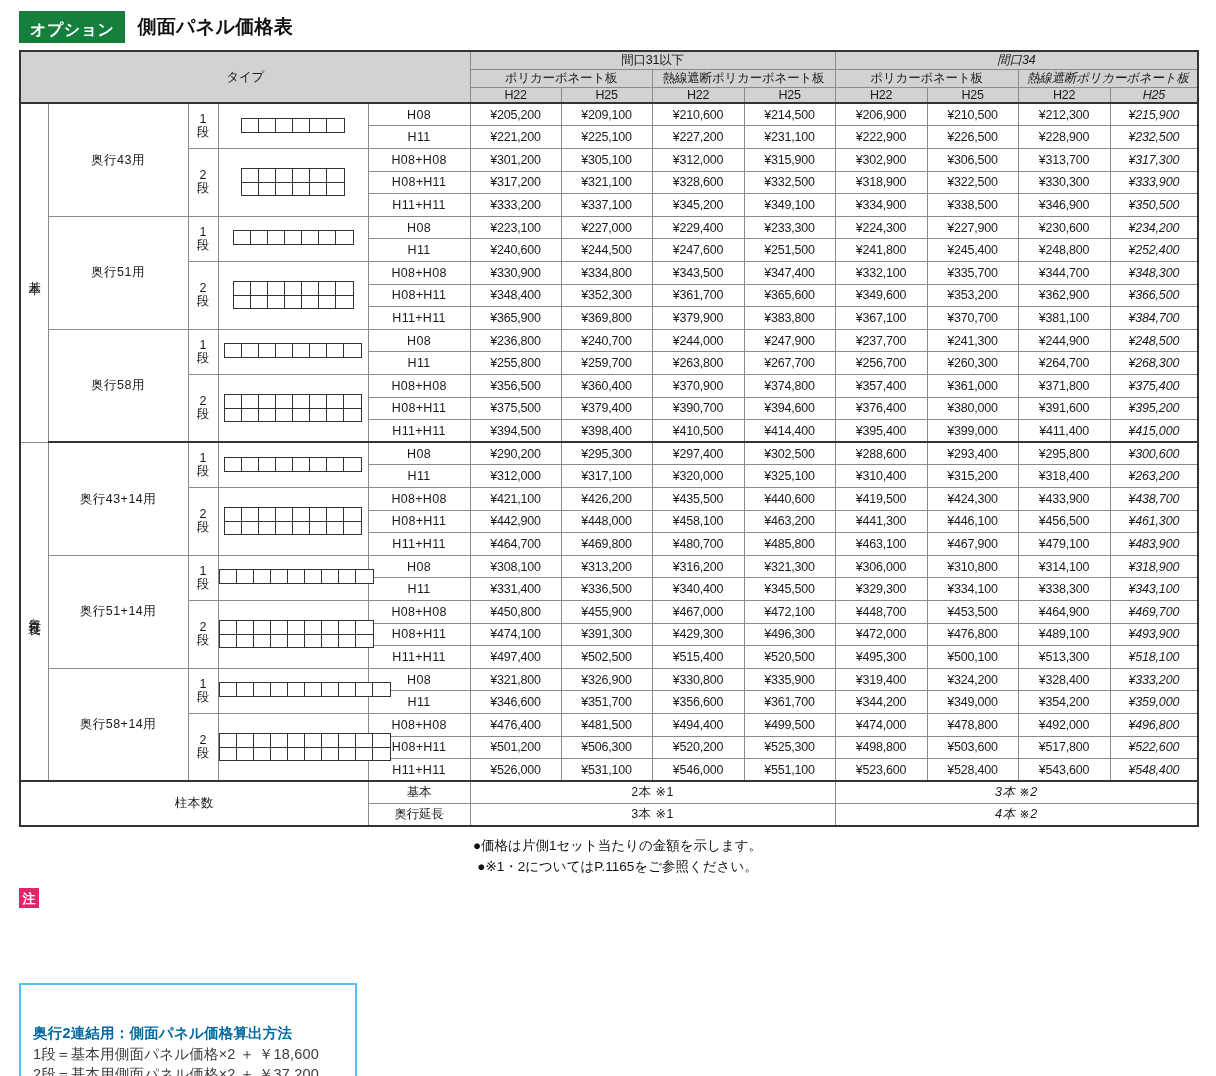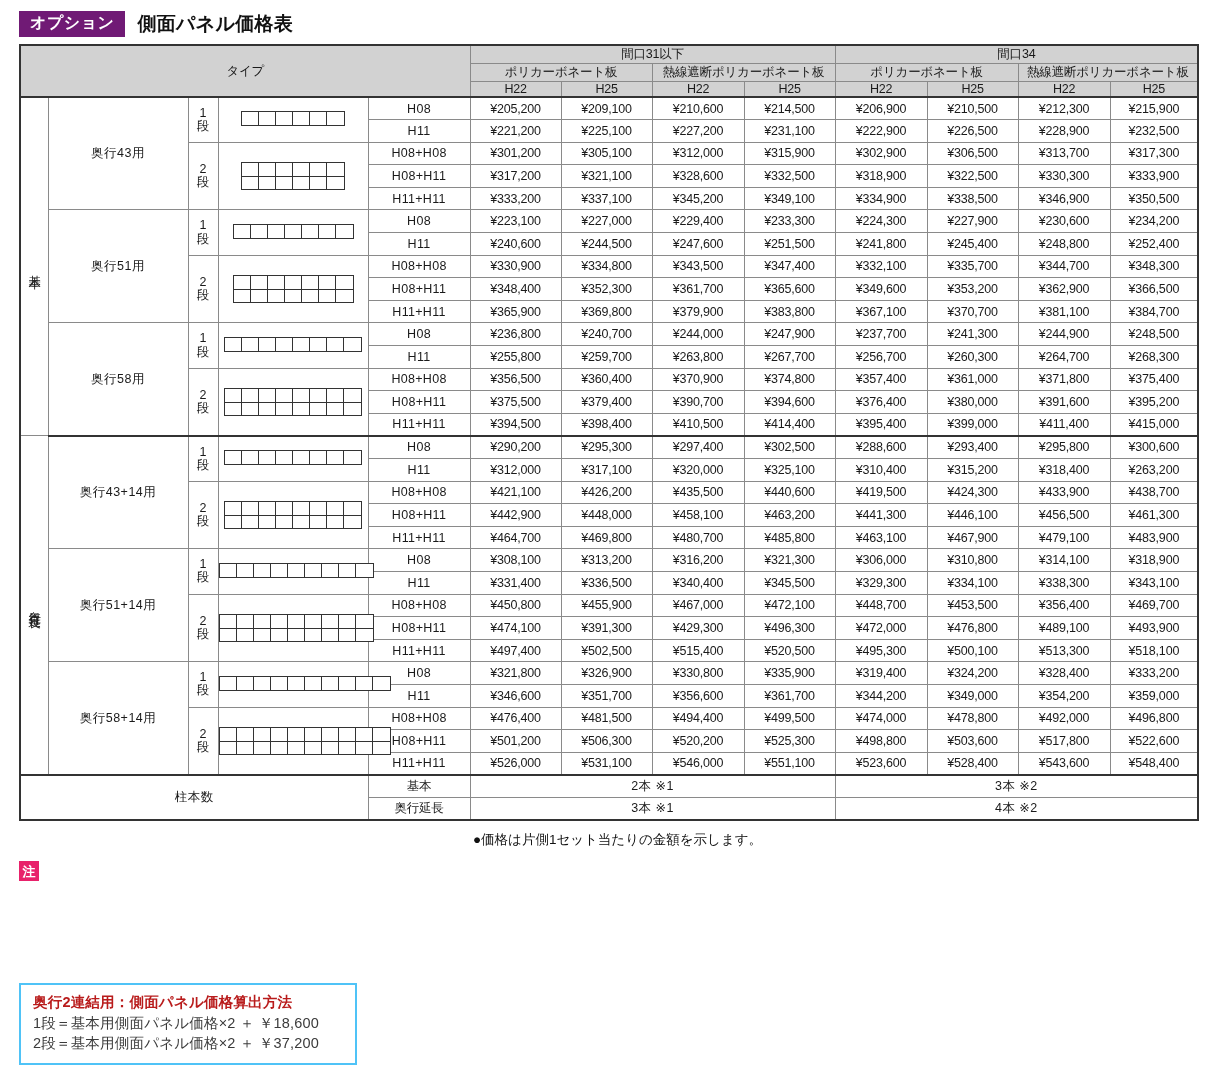--- a/index.html
+++ b/index.html
@@ -23,12 +23,12 @@
     padding: 11px 0 7px 19px;
   }
   .badge {
-    background: #701a75;
+    background: #15803d;
     color: #ffffff;
     font-size: 16px;
     font-weight: bold;
     letter-spacing: 0.5px;
-    padding: 3px 11px 4px 11px;
+    padding: 10px 11px 4px 11px;
     line-height: 1.15;
   }
   .title-text {

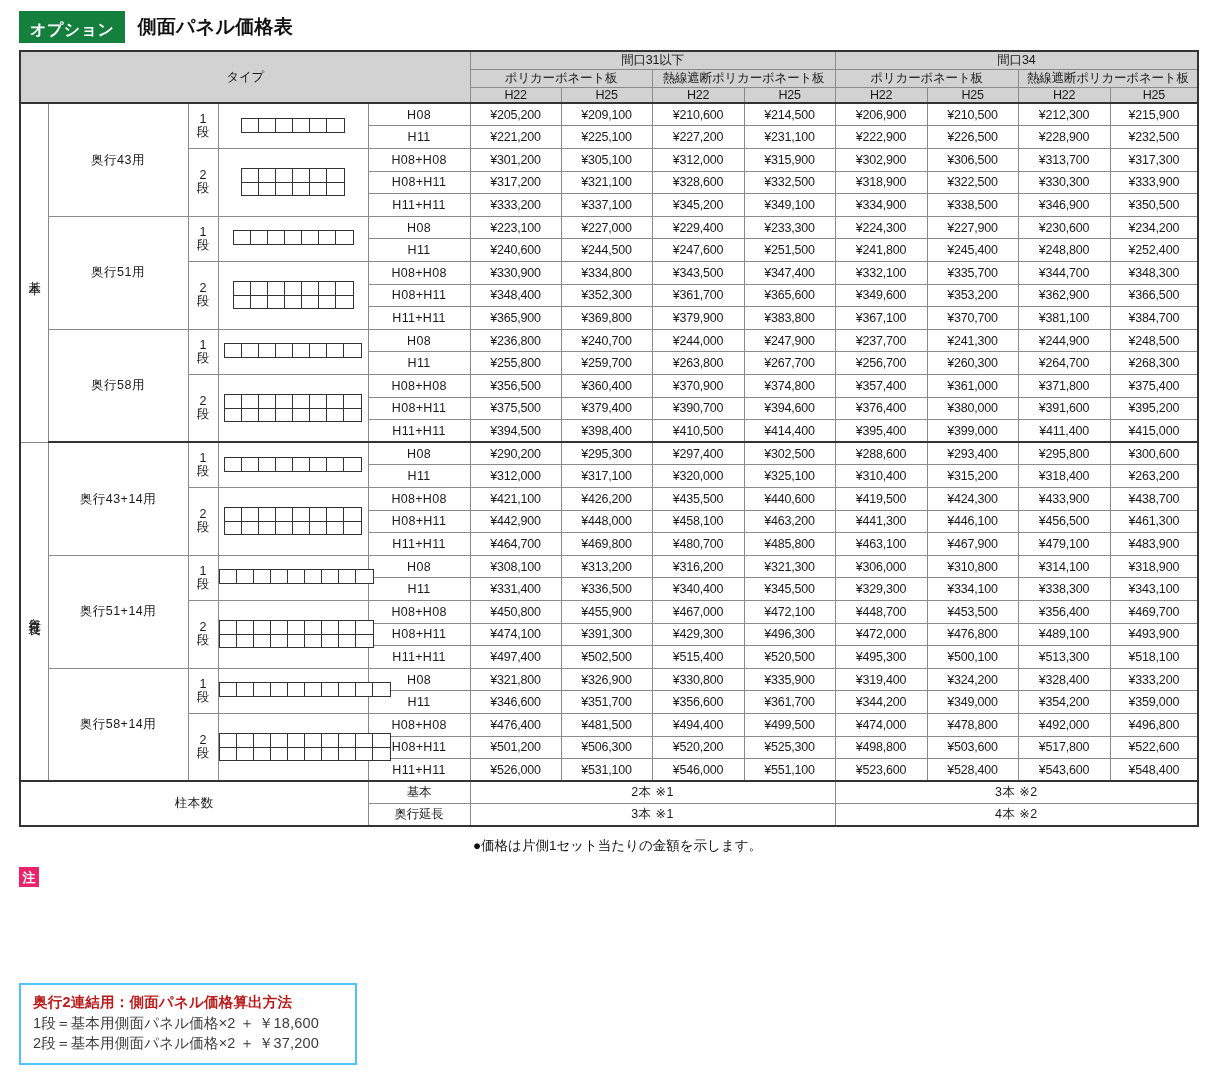--- a/index.html
+++ b/index.html
@@ -61,7 +61,7 @@
   }
   .hdr-type { font-size: 13.5px; }
   .b-left   { border-left: 2px solid #333 !important; }
-  .b-right  { border-right: 2px solid #333 !important; }
+  .b-right  { border-right: 2px solid #333 !important; font-style: italic; }
   .b-top    { border-top: 2px solid #333 !important; }
   .b-bottom { border-bottom: 2px solid #333 !important; }
 

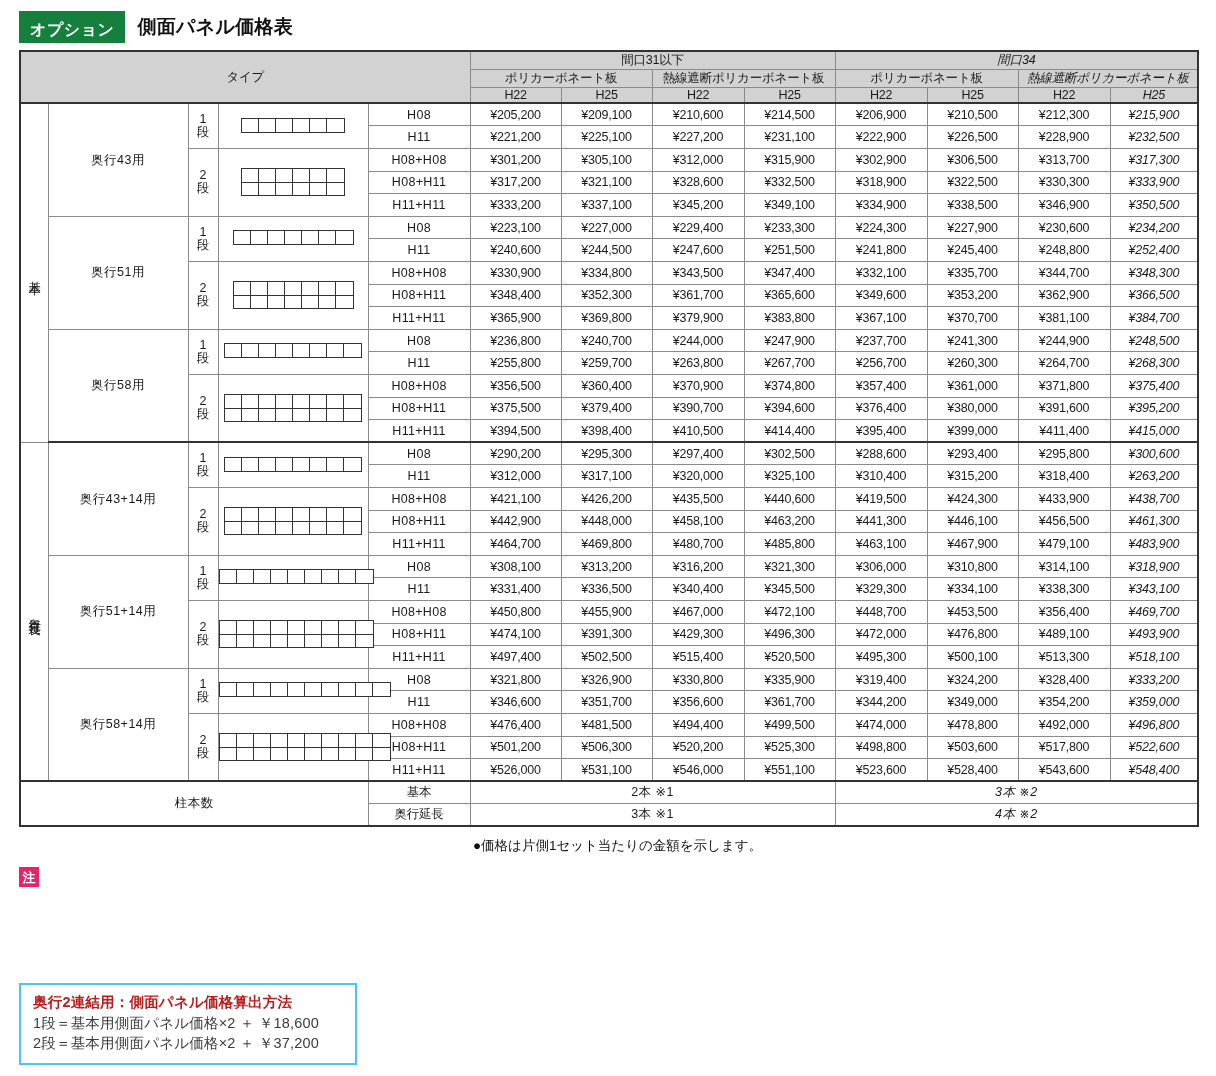--- a/index.html
+++ b/index.html
@@ -670,7 +670,7 @@
           <td class="price">¥472,100</td>
           <td class="price">¥448,700</td>
           <td class="price">¥453,500</td>
-          <td class="price">¥356,400</td>
+          <td class="price">¥464,900</td>
           <td class="price b-right">¥469,700</td>
         </tr>
         <tr style="height: 22.6px;">

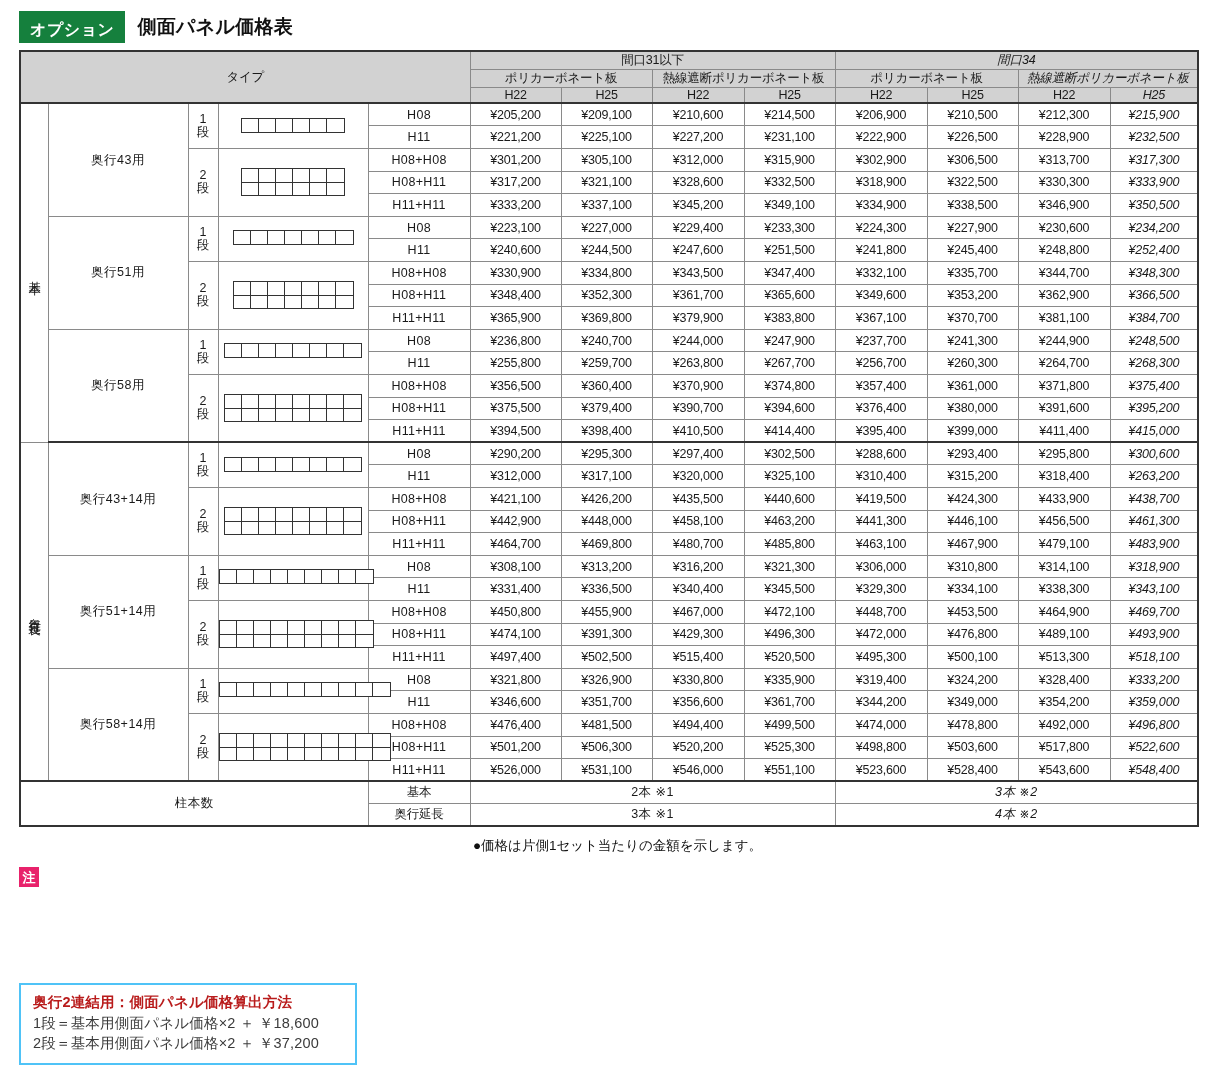--- a/index.html
+++ b/index.html
@@ -816,6 +816,7 @@
 
 <div class="notes">
   <div>●価格は片側1セット当たりの金額を示します。</div>
+  <div>●※1・2についてはP.1165をご参照ください。</div>
 </div>
 
 <div class="note-red-wrap">

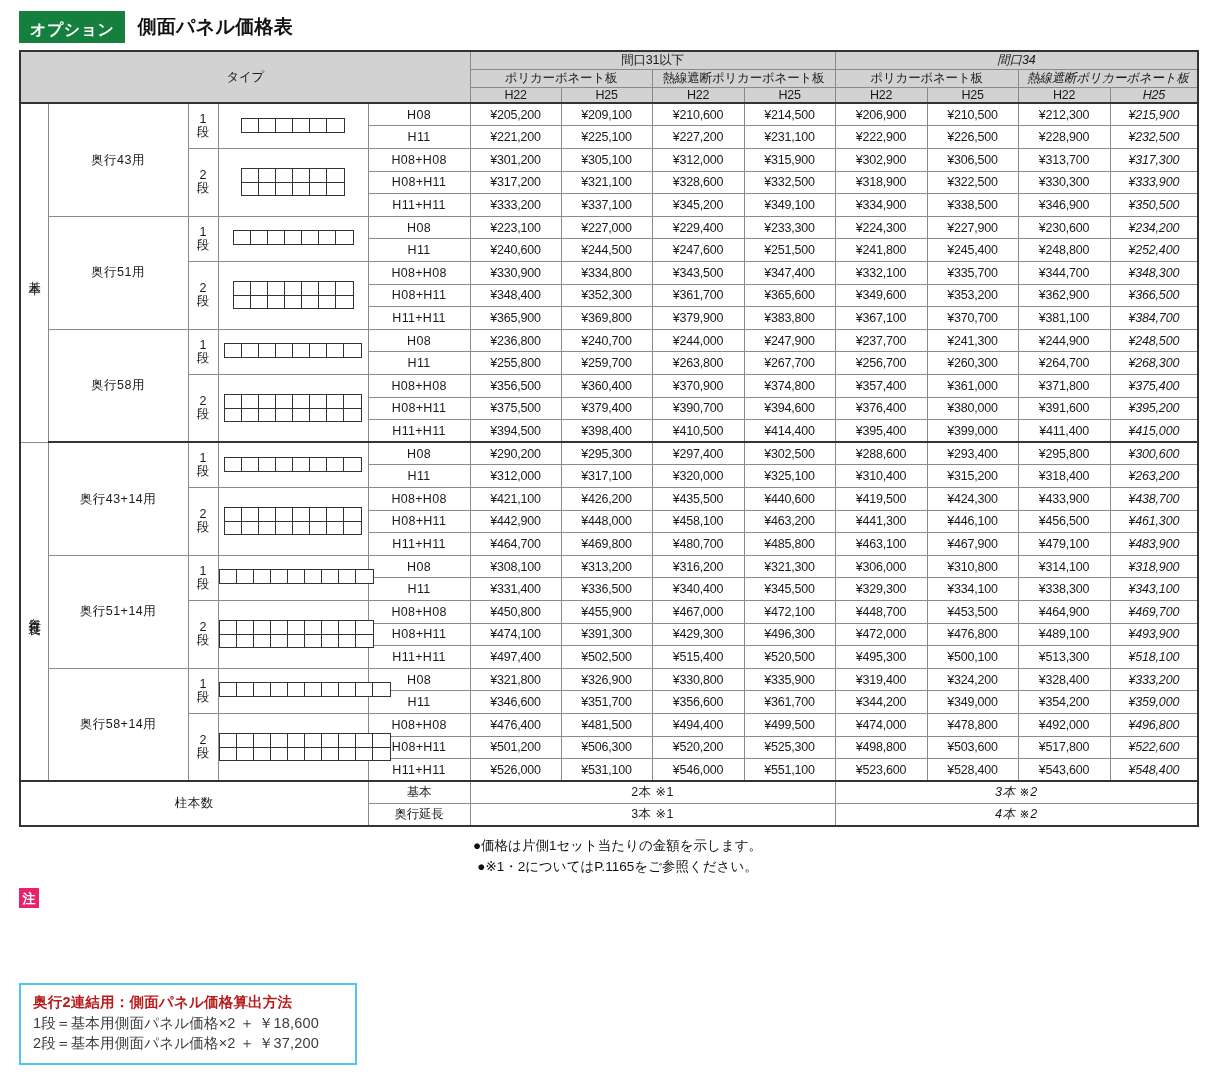--- a/index.html
+++ b/index.html
@@ -149,9 +149,10 @@
   .infobox .ib-title {
     font-size: 14.5px;
     font-weight: bold;
-    color: #b91c1c;
+    color: #0369a1;
     margin-bottom: 2px;
     letter-spacing: .2px;
+    margin-top: 31px;
   }
   .infobox .ib-line {
     font-size: 14.5px;

